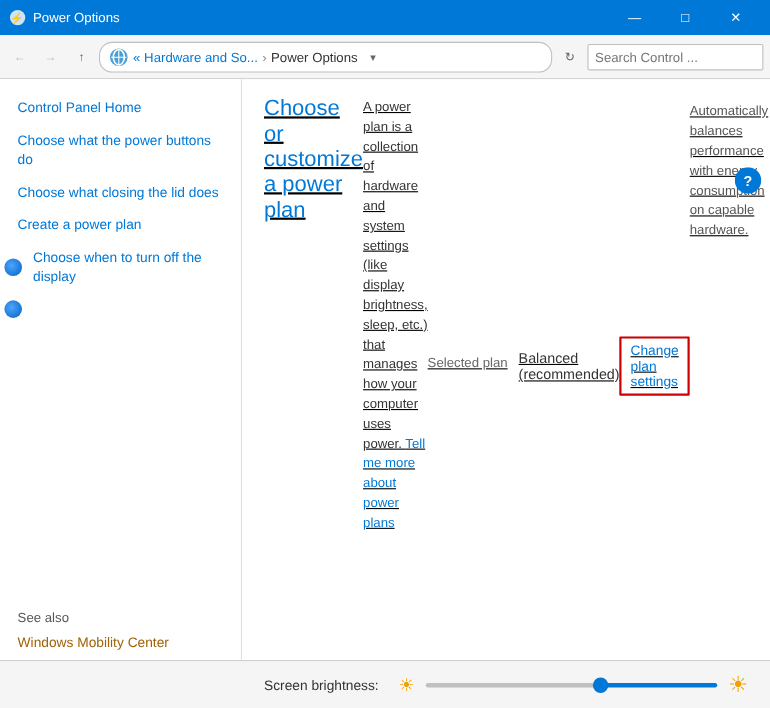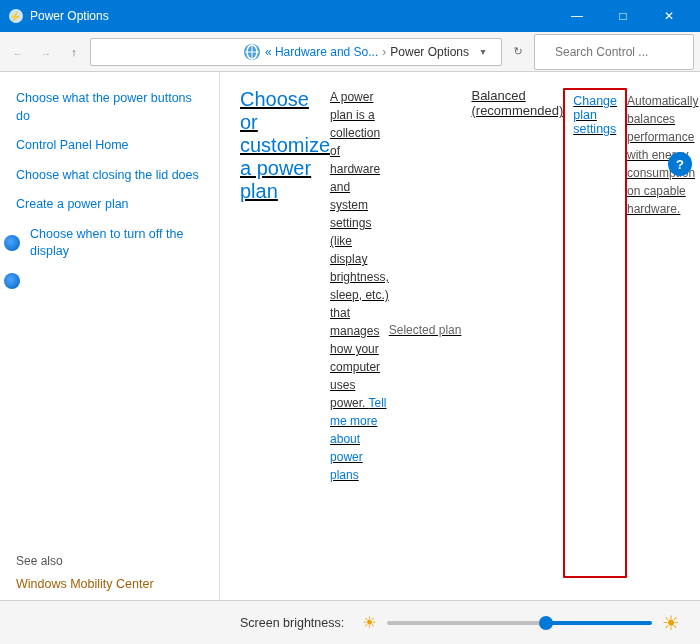--- a/index.html
+++ b/index.html
@@ -67,11 +67,10 @@
       display: flex;
       align-items: center;
       padding: 0 8px;
-      border-radius: 2px;
+      border-radius: 12px;
       font-size: 12px;
       color: #333;
       gap: 4px;
-      justify-content: flex-end;
     }
     .address-path .sep { color: #888; }
     .address-path .path-link { color: #0078d7; cursor: pointer; }

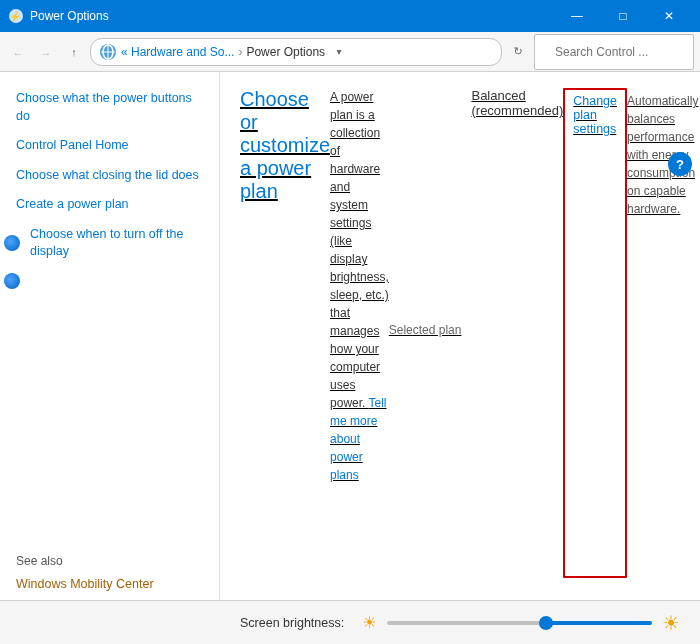--- a/index.html
+++ b/index.html
@@ -88,13 +88,13 @@
     }
     .search-box {
       width: 160px;
-      height: 36px;
+      height: 24px;
       border: 1px solid #c0c0c0;
       border-radius: 2px;
       display: flex;
       align-items: center;
       background: white;
-      padding: 0 20px;
+      padding: 0 6px;
       gap: 4px;
     }
     .search-box input {

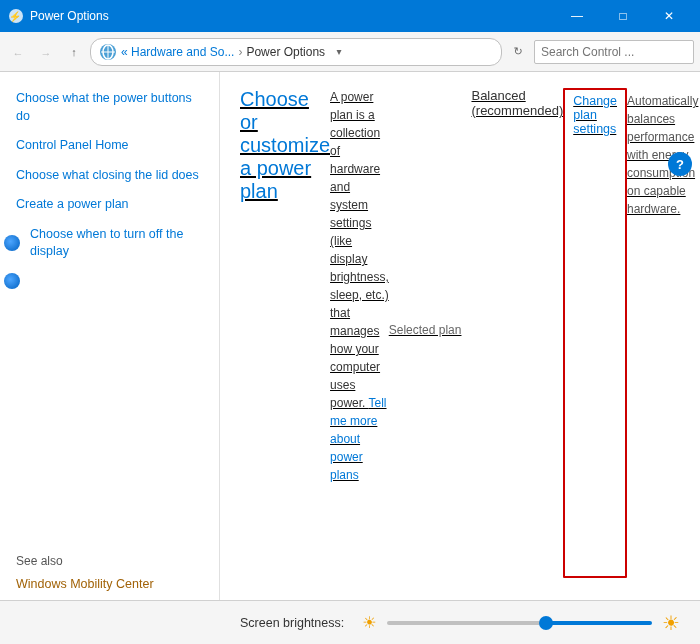--- a/index.html
+++ b/index.html
@@ -327,8 +327,8 @@
 <div class="main-container" style="position:relative;">
 
   <div class="sidebar">
+    <div class="sidebar-nav-item">Control Panel Home</div>
     <div class="sidebar-nav-item">Choose what the power buttons do</div>
-    <div class="sidebar-nav-item">Control Panel Home</div>
     <div class="sidebar-nav-item">Choose what closing the lid does</div>
     <div class="sidebar-nav-item">Create a power plan</div>
 

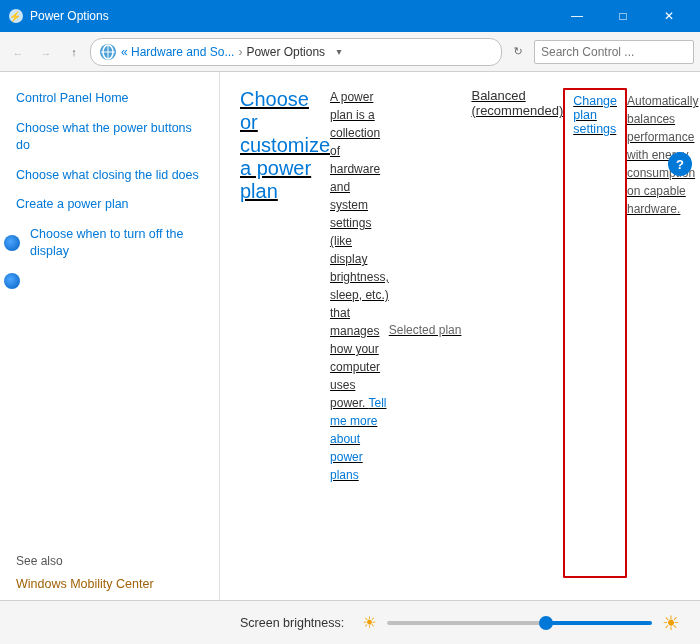--- a/index.html
+++ b/index.html
@@ -186,6 +186,7 @@
 
     .plan-row {
       display: flex;
+      align-items: center;
       margin-bottom: 6px;
     }
     .plan-name {

